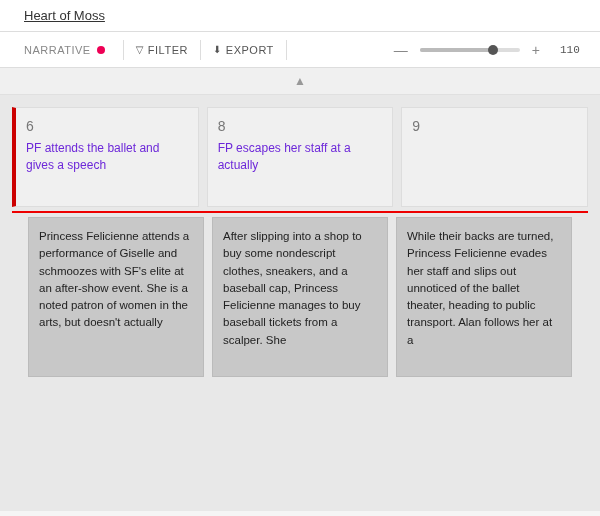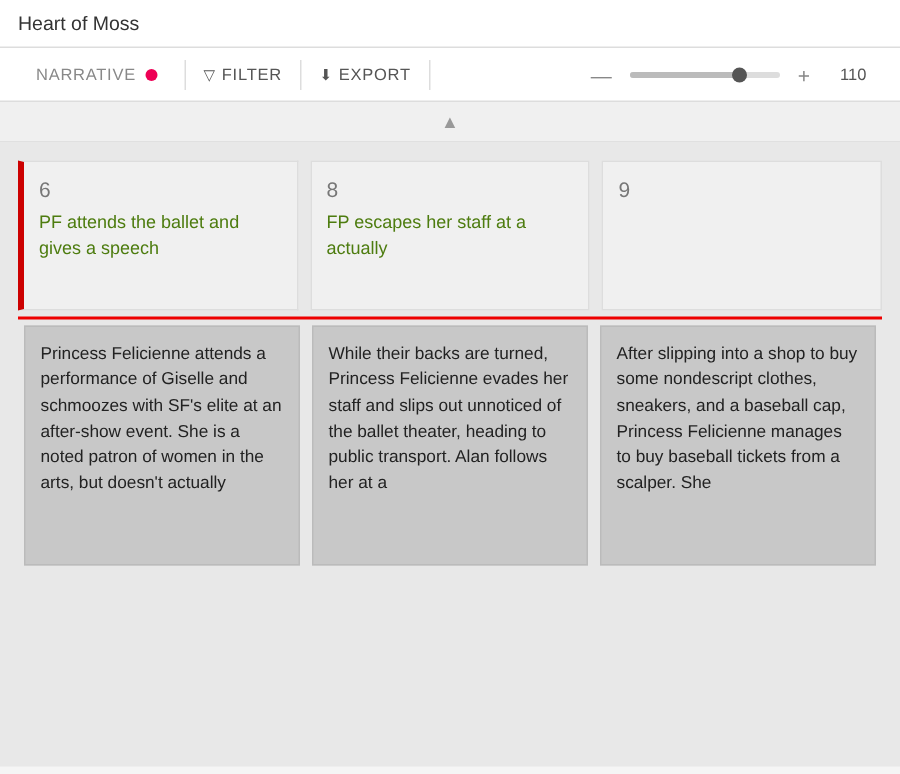--- a/index.html
+++ b/index.html
@@ -15,10 +15,11 @@
     
     .title-bar {
       background: #fff;
-      padding: 8px 12px;
+      padding: 8px 24px;
       font-size: 13px;
       color: #333;
       border-bottom: 1px solid #ddd;
+      text-decoration: underline;
     }
 
     

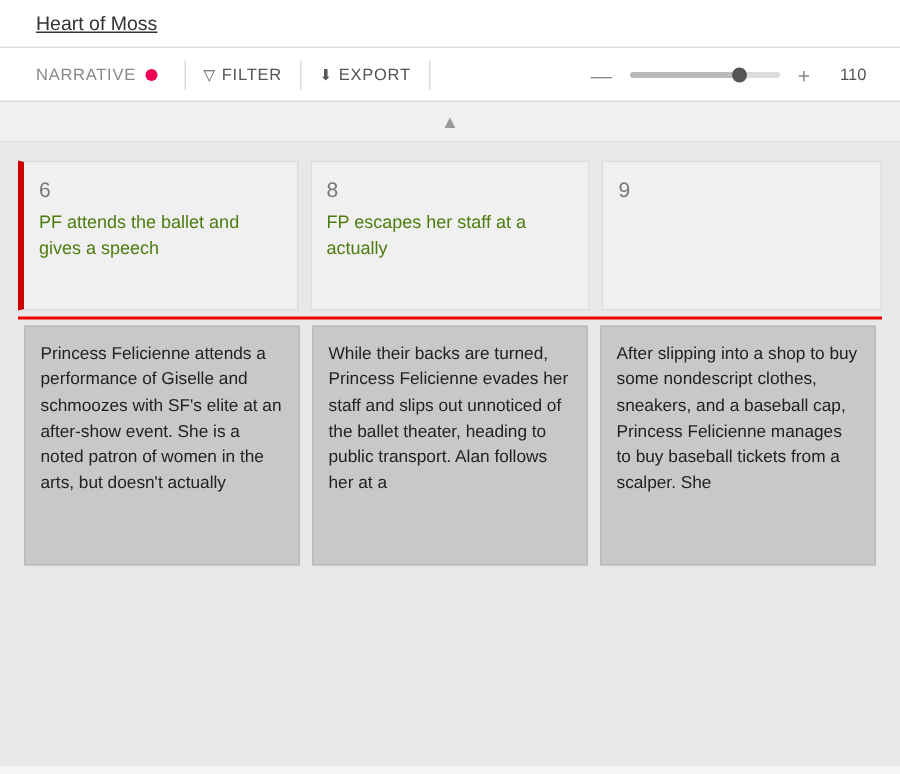--- a/index.html
+++ b/index.html
@@ -130,6 +130,7 @@
       color: #555;
       margin-left: 8px;
       min-width: 28px;
+      font-family: Liberation Mono, monospace;
     }
 
     

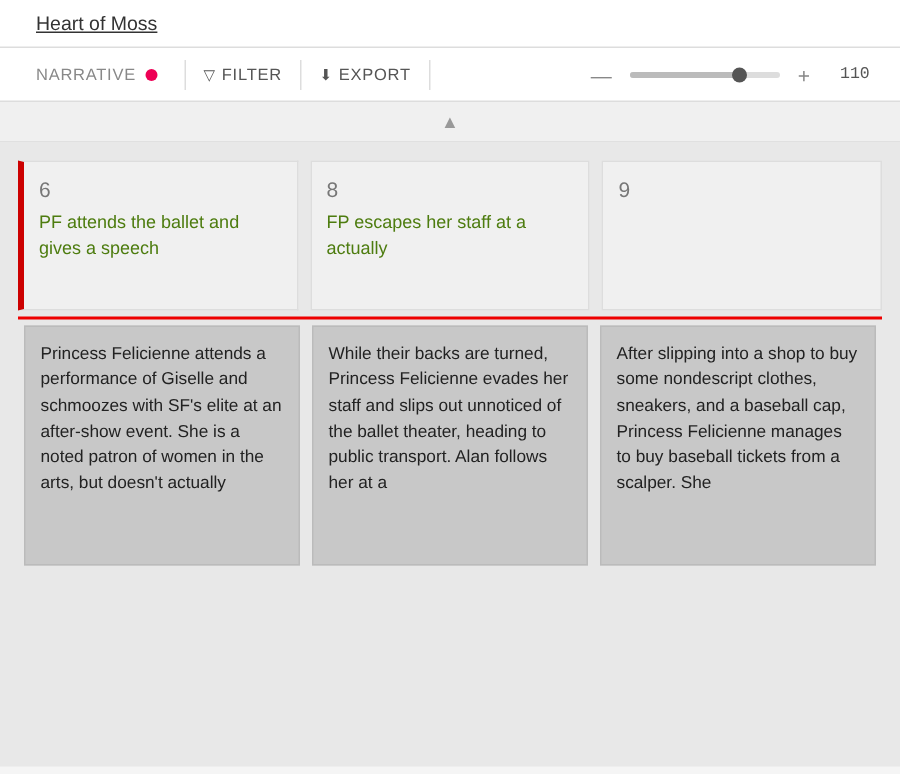--- a/index.html
+++ b/index.html
@@ -178,7 +178,7 @@
 
     .card-title {
       font-size: 12px;
-      color: #4d7c0f;
+      color: #6d28d9;
       line-height: 1.4;
     }
 

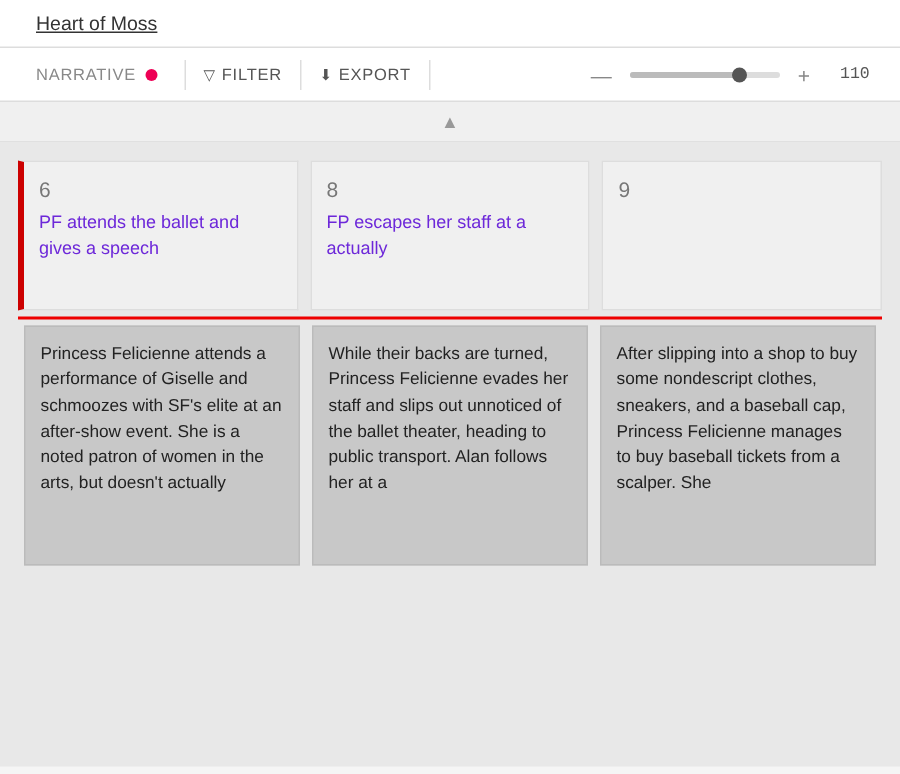--- a/index.html
+++ b/index.html
@@ -187,7 +187,7 @@
       display: grid;
       grid-template-columns: repeat(3, 1fr);
       gap: 0;
-      padding: 0 12px;
+      padding: 0 24px;
       margin-top: 0;
     }
 

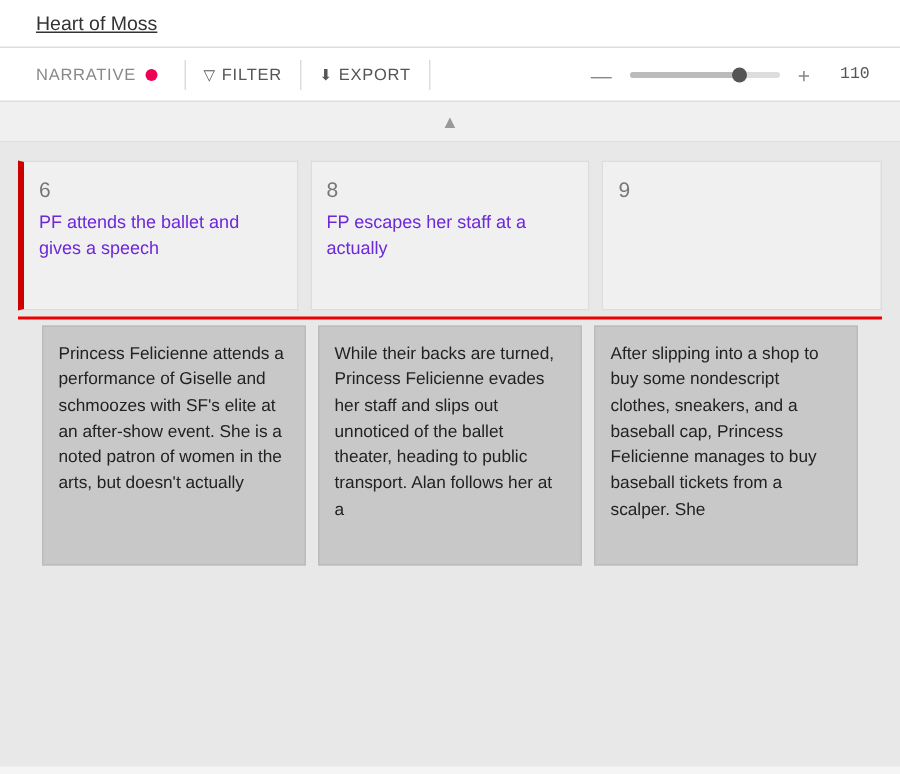--- a/index.html
+++ b/index.html
@@ -294,13 +294,13 @@
     </div>
 
     <div class="desc-card">
+      <div class="desc-text">After slipping into a shop to buy some nondescript clothes, sneakers, and a baseball cap, Princess Felicienne manages to buy baseball tickets from a scalper. She</div>
+    </div>
+
+    <div class="desc-card">
       <div class="desc-text">While their backs are turned, Princess Felicienne evades her staff and slips out unnoticed of the ballet theater, heading to public transport. Alan follows her at a</div>
     </div>
 
-    <div class="desc-card">
-      <div class="desc-text">After slipping into a shop to buy some nondescript clothes, sneakers, and a baseball cap, Princess Felicienne manages to buy baseball tickets from a scalper. She</div>
-    </div>
-
   </div>
 
 </div>

